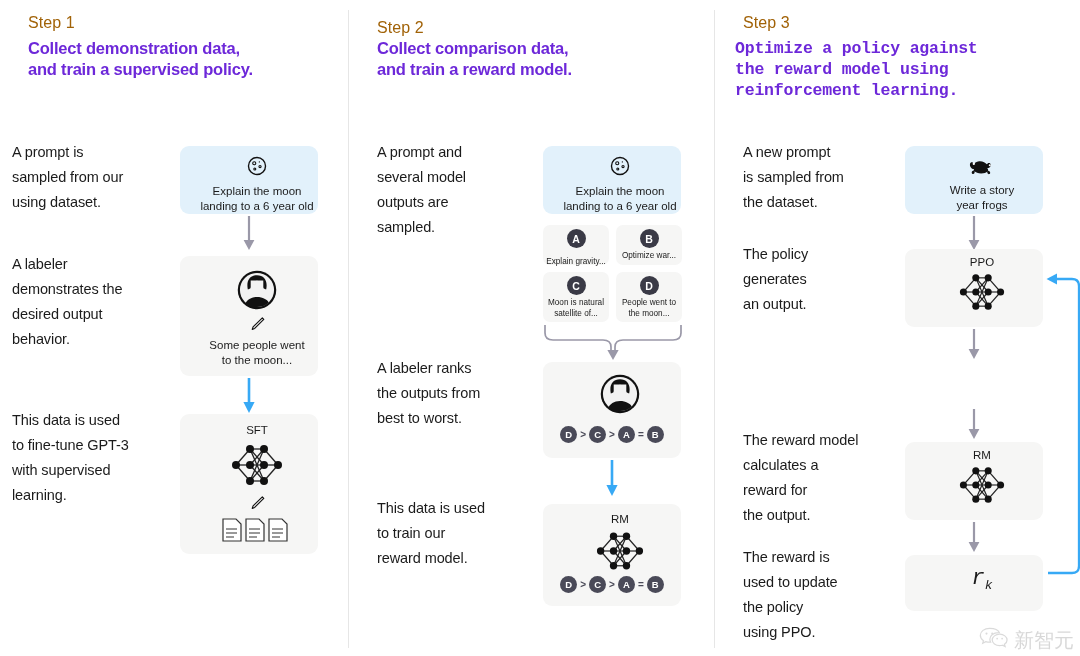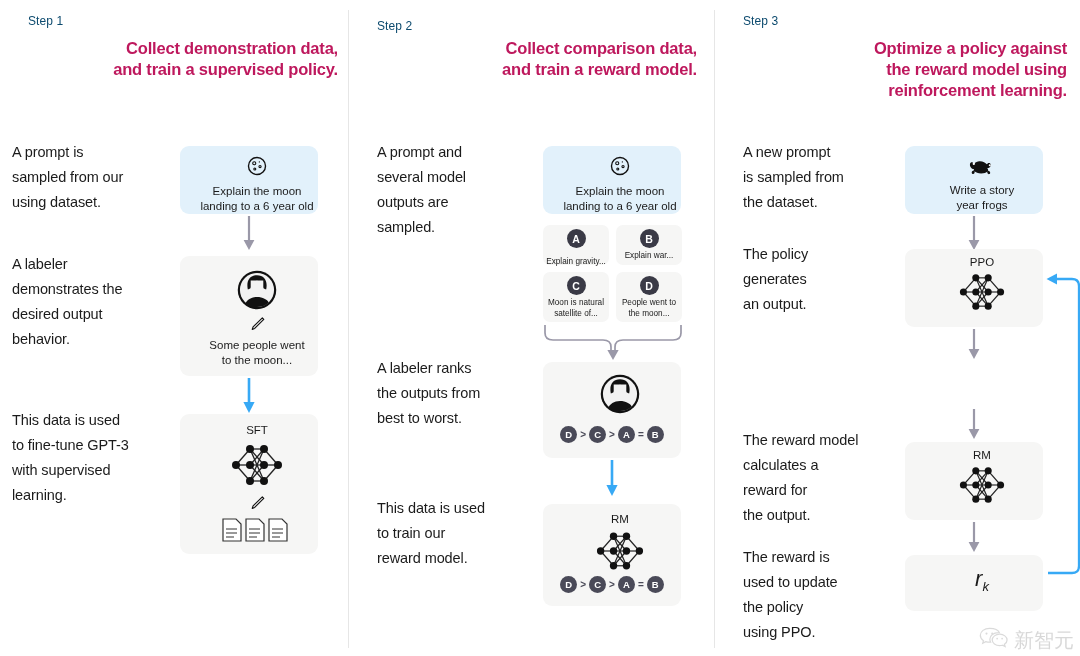--- a/index.html
+++ b/index.html
@@ -24,7 +24,7 @@
   .col.c2{left:349px;width:365px;}
   .col.c3{left:715px;width:365px;}
 
-  .step-label{position:absolute;font-size:12px;color:#0c4a6e;letter-spacing:.1px;}
+  .step-label{position:absolute;font-size:16px;color:#a16207;letter-spacing:.1px;}
   .step-title{position:absolute;font-size:16.5px;font-weight:bold;line-height:21px;color:#be185d;letter-spacing:-.2px;text-align:right;}
 
   .para{position:absolute;font-size:14.5px;line-height:25px;color:#1b1b1b;letter-spacing:-.1px;}

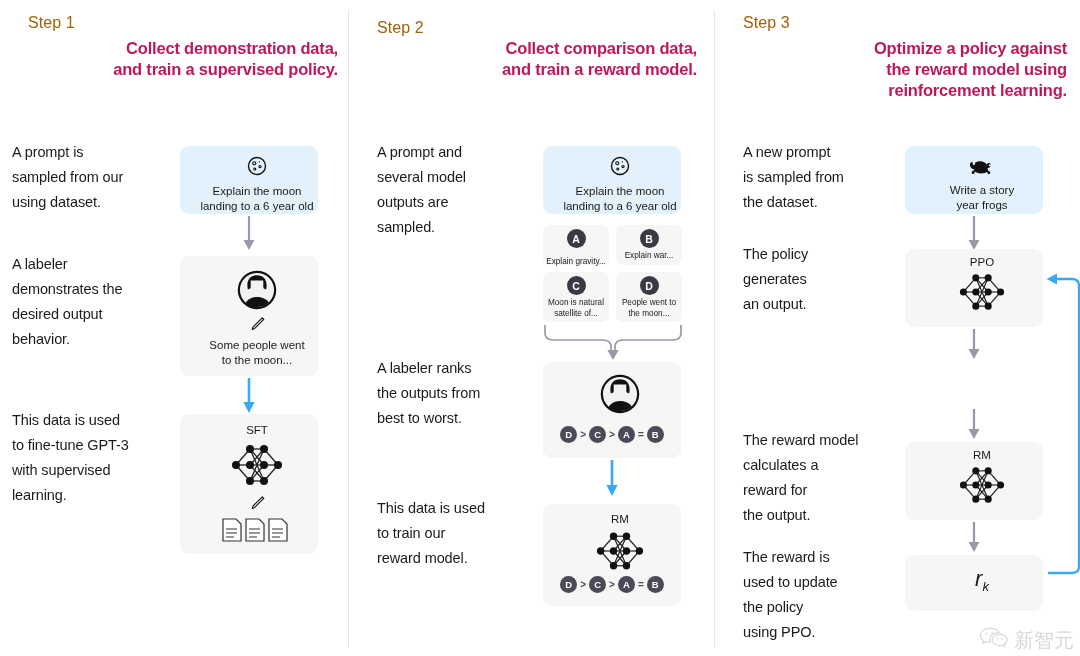--- a/index.html
+++ b/index.html
@@ -25,7 +25,7 @@
   .col.c3{left:715px;width:365px;}
 
   .step-label{position:absolute;font-size:16px;color:#a16207;letter-spacing:.1px;}
-  .step-title{position:absolute;font-size:16.5px;font-weight:bold;line-height:21px;color:#be185d;letter-spacing:-.2px;text-align:right;}
+  .step-title{position:absolute;font-size:16.5px;font-weight:bold;line-height:21px;color:#6d28d9;letter-spacing:-.2px;}
 
   .para{position:absolute;font-size:14.5px;line-height:25px;color:#1b1b1b;letter-spacing:-.1px;}
 

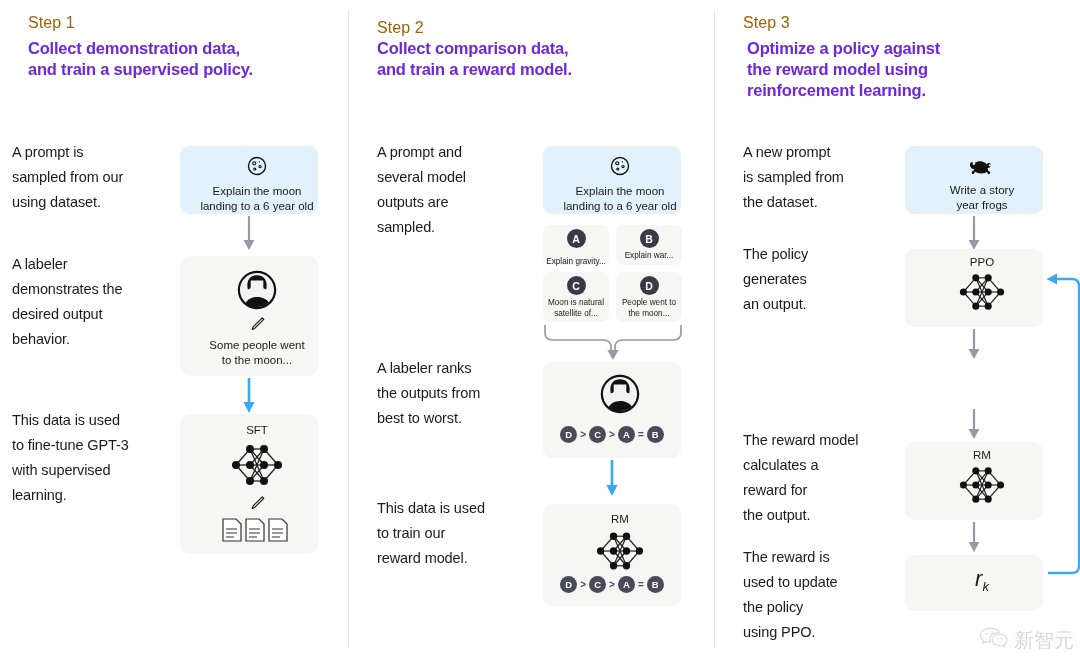--- a/index.html
+++ b/index.html
@@ -334,7 +334,7 @@
 
   <div class="col c3">
     <div class="step-label" style="left:28px;top:14px;">Step 3</div>
-    <div class="step-title" style="left:32px;top:38px;width:320px;white-space:pre-line;"><span>Optimize a policy against
+    <div class="step-title" style="left:20px;top:38px;width:320px;white-space:pre-line;font-family:Liberation Mono, monospace;"><span>Optimize a policy against
 the reward model using
 reinforcement learning.</span></div>
 

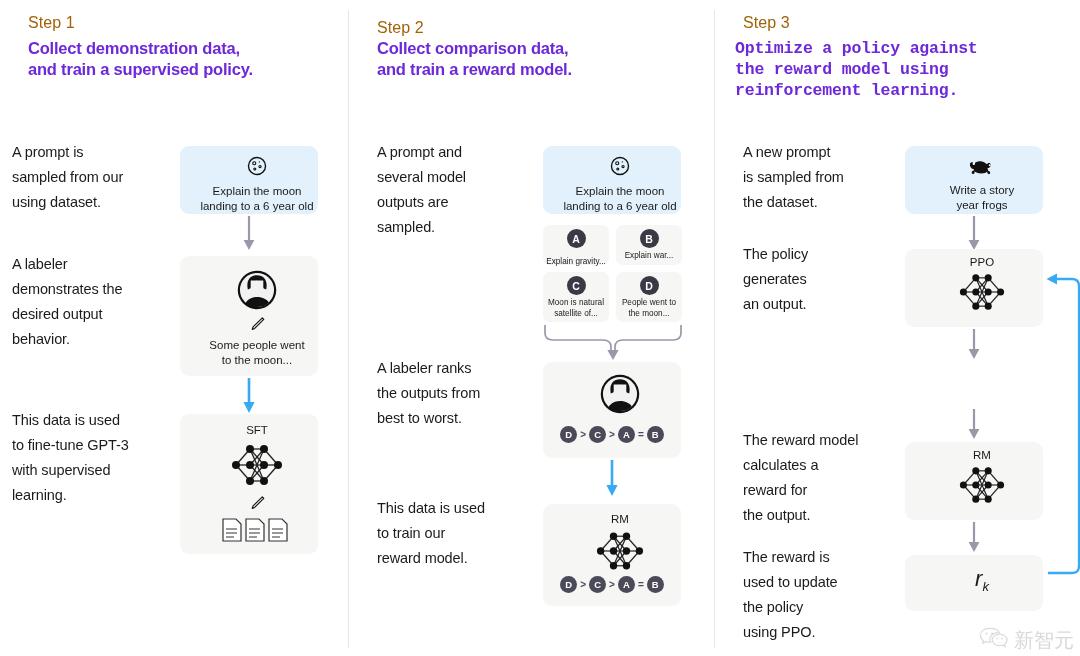--- a/index.html
+++ b/index.html
@@ -238,7 +238,7 @@
     </div>
     <div class="mini-card" style="left:267px;top:225px;width:66px;height:40px;">
       <div class="badge-lg" style="margin-top:4px;">B</div>
-      <div class="mt" style="margin-top:2px;white-space:pre-line;">Explain war...</div>
+      <div class="mt" style="margin-top:2px;white-space:pre-line;">Optimize war...</div>
     </div>
     <div class="mini-card" style="left:194px;top:272px;width:66px;height:50px;">
       <div class="badge-lg" style="margin-top:4px;">C</div>

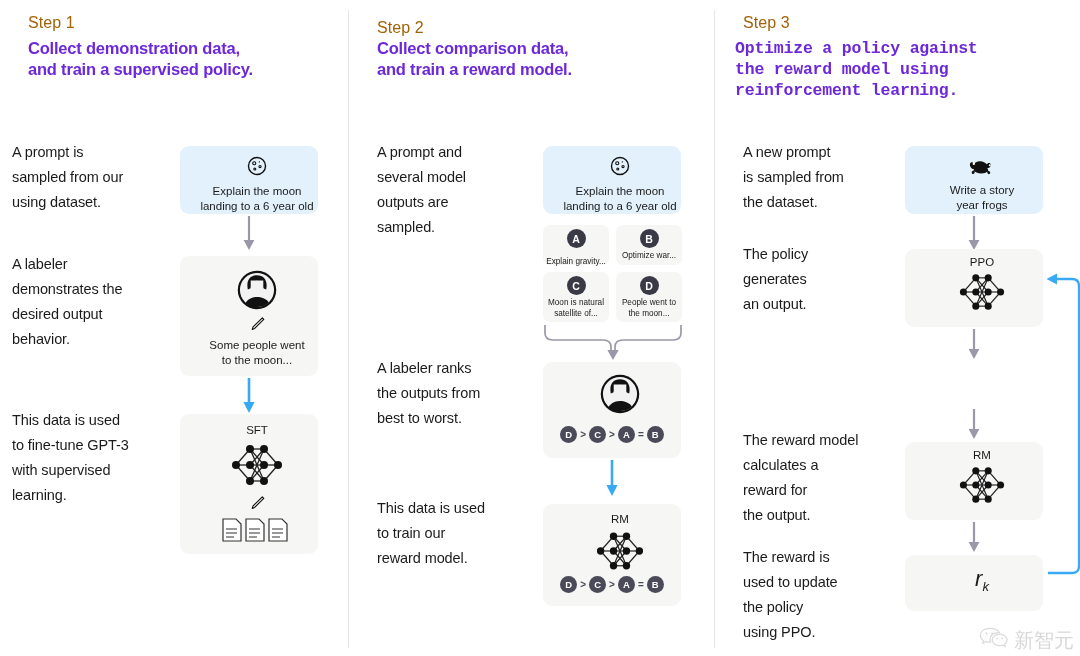--- a/index.html
+++ b/index.html
@@ -48,7 +48,7 @@
 
   
   .arrow{position:absolute;}
-  .formula{font-style:italic;font-family:Liberation Sans, sans-serif;}
+  .formula{font-style:italic;font-family:Liberation Mono, monospace;}
 
   
   .rank{position:absolute;display:flex;align-items:center;justify-content:center;gap:3px;width:100%;left:0;}

